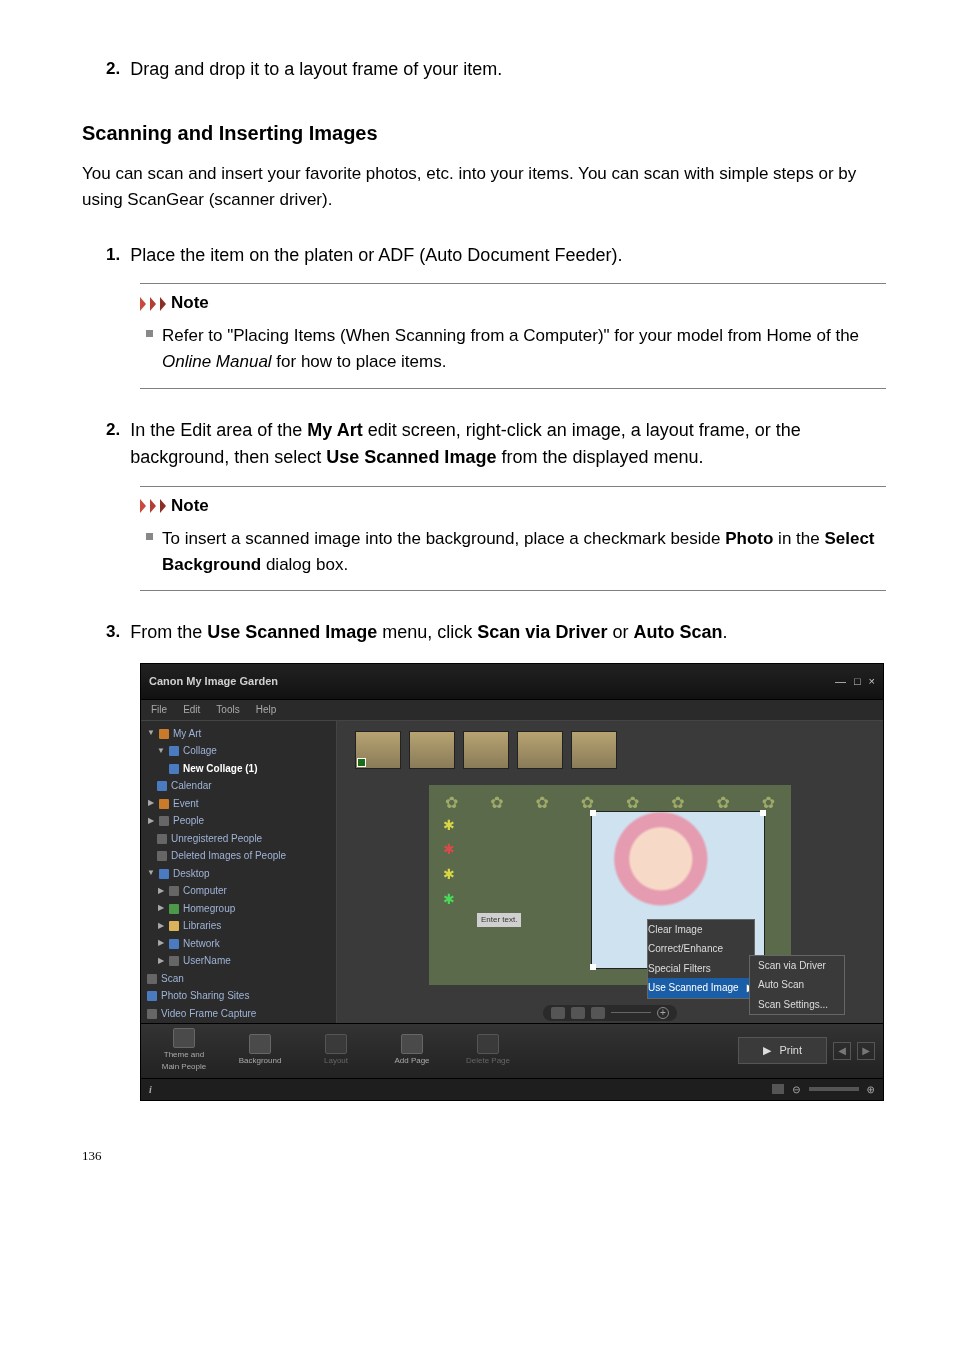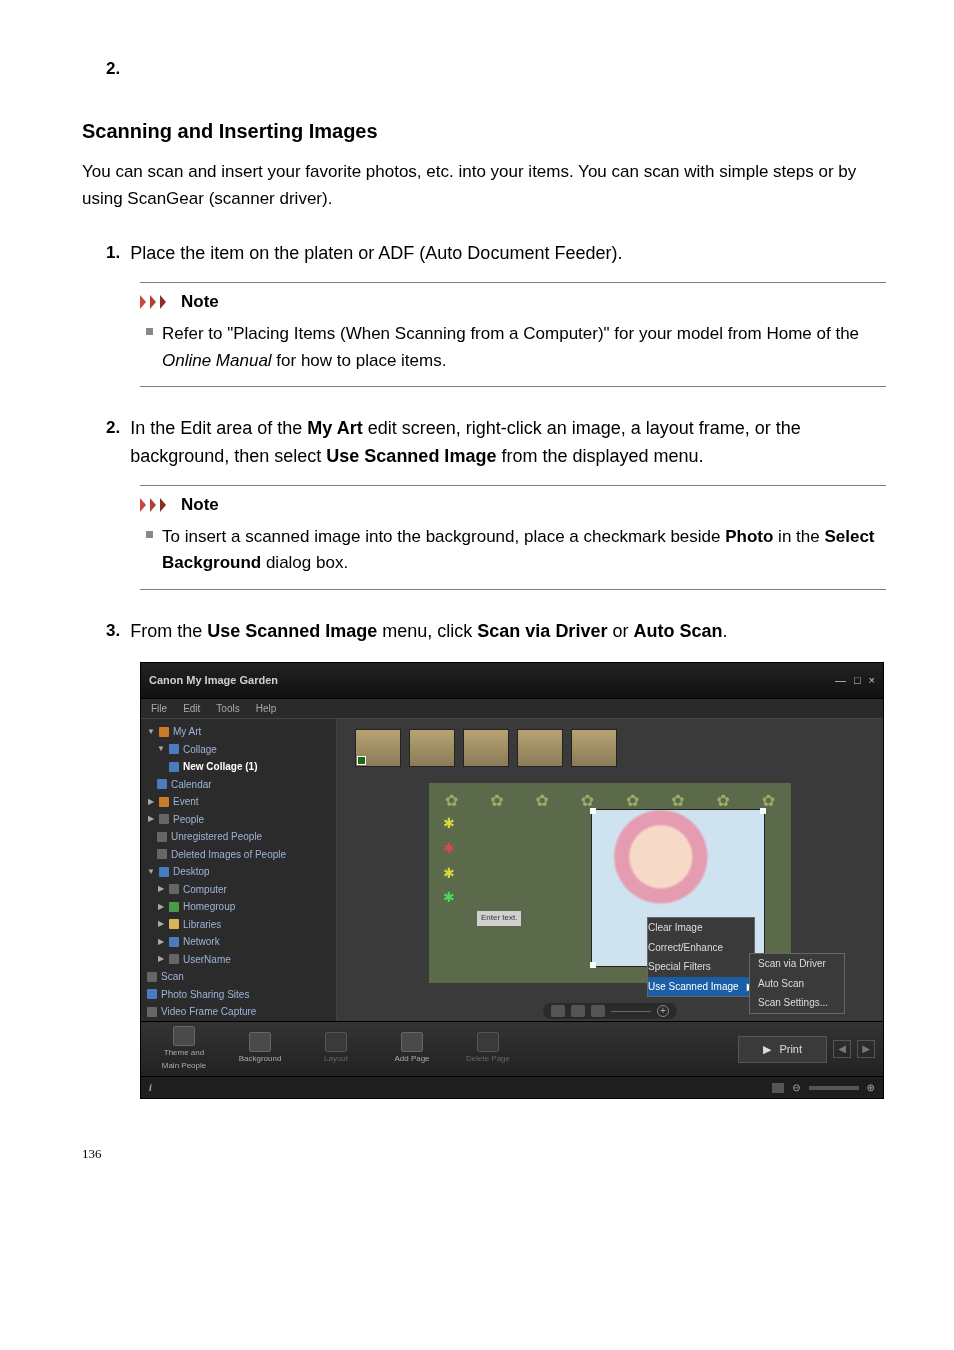--- a/index.html
+++ b/index.html
@@ -86,6 +86,7 @@
 <div class="indent-block">
   <div class="ol-item">
     <span class="ol-num">2.</span>
+    <span class="ol-main">Drag and drop it to a layout frame of your item.</span>
   </div>
 </div>
 

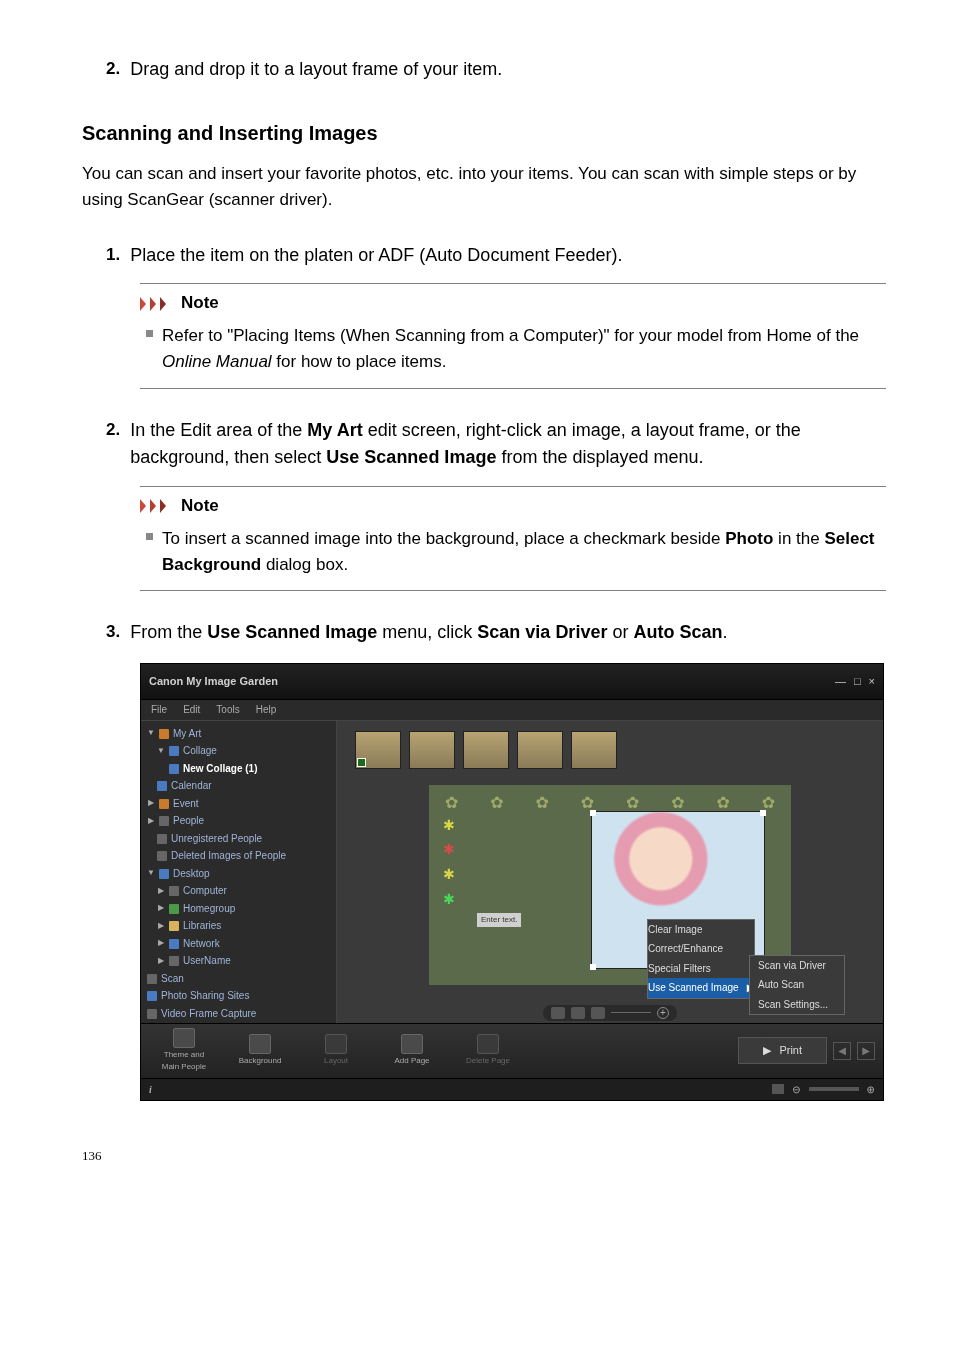--- a/index.html
+++ b/index.html
@@ -12,7 +12,7 @@
   p.intro { font-size: 17px; margin-bottom: 28px; margin-left: 0; }
   .indent-block { margin-left: 24px; }
   .note-box { margin: 14px 0 28px 34px; border-top: 1px solid #808080; border-bottom: 1px solid #808080; padding: 0 0 10px 0; }
-  .note-head { display: flex; align-items: center; gap: 11px; padding: 6px 0 4px 0; }
+  .note-head { display: flex; align-items: center; gap: 1px; padding: 6px 0 4px 0; }
   .note-head-label { font-weight: bold; font-size: 17px; }
   .chev { display: inline-flex; gap: -2px; }
   .chev svg { width: 10px; height: 14px; display: block; }

